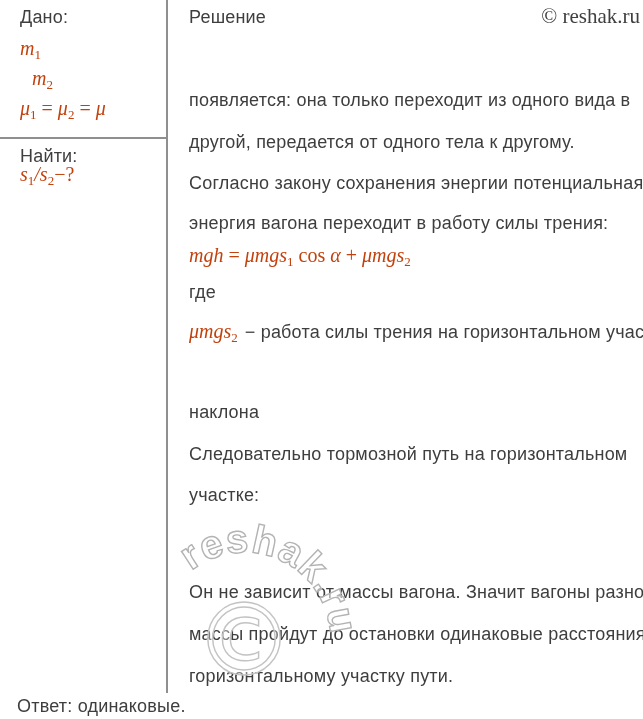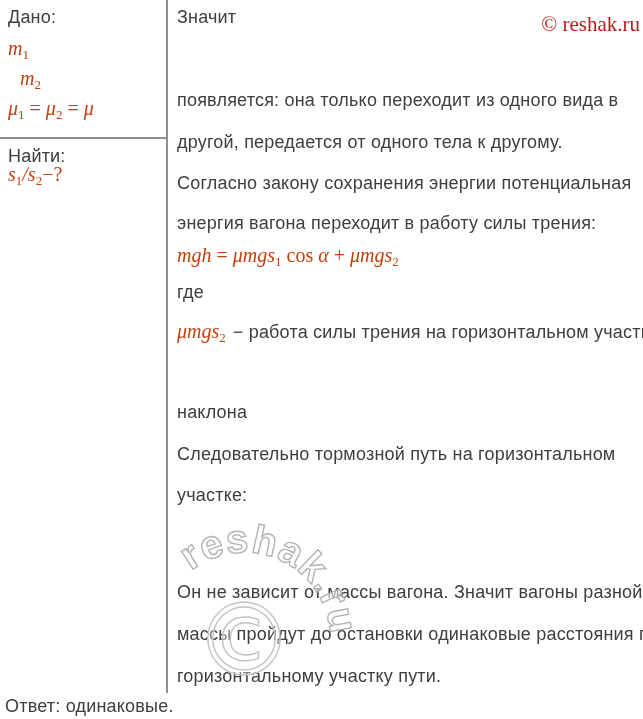--- a/index.html
+++ b/index.html
@@ -5,7 +5,7 @@
   html,body{margin:0;padding:0;background:#fff;}
   .page{position:relative;width:643px;height:719px;background:#ffffff;overflow:hidden;
         font-family:"Liberation Sans","DejaVu Sans",sans-serif;color:#3e3e3e;}
-  .ln{position:absolute;white-space:nowrap;font-size:18px;letter-spacing:.2px;line-height:22px;}
+  .ln{position:absolute;white-space:nowrap;font-size:18px;letter-spacing:.2px;line-height:22px;margin-left:12px;}
   .formula{font-family:"Liberation Serif","DejaVu Serif",serif;font-size:20px;color:#c2410c;letter-spacing:0;}
   .formula .it{font-style:italic;}
   .formula .rm{font-style:normal;}

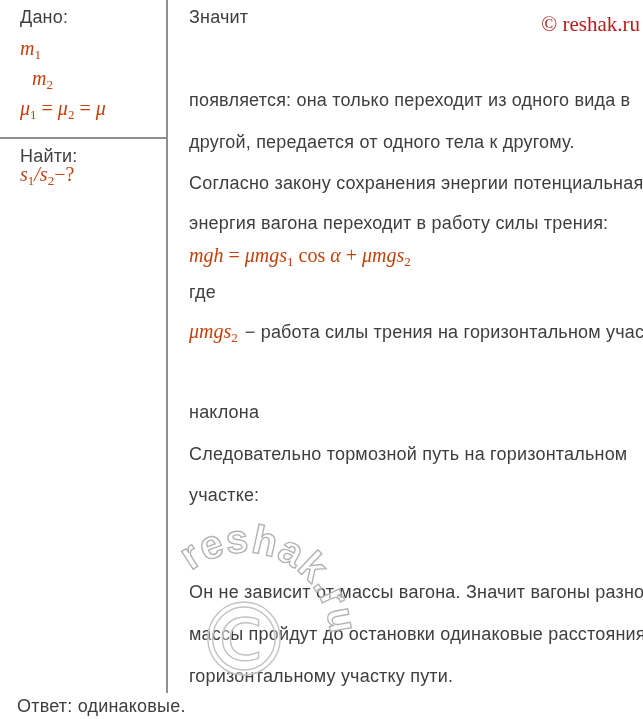--- a/index.html
+++ b/index.html
@@ -41,7 +41,7 @@
   <div class="ln" style="top:145px;left:8px">Найти:</div>
   <div class="ln formula" style="top:163px;left:8px"><span class="it">s</span><span class="sb">1</span><span class="it">/</span><span class="it">s</span><span class="sb">2</span><span class="rm">−?</span></div>
 
-  <div class="ln" style="top:6px;left:177px">Значит</div>
+  <div class="ln" style="top:6px;left:177px">Решение</div>
 
   <div class="ln" style="top:89px;left:177px">появляется: она только переходит из одного вида в</div>
   <div class="ln" style="top:131px;left:177px">другой, передается от одного тела к другому.</div>

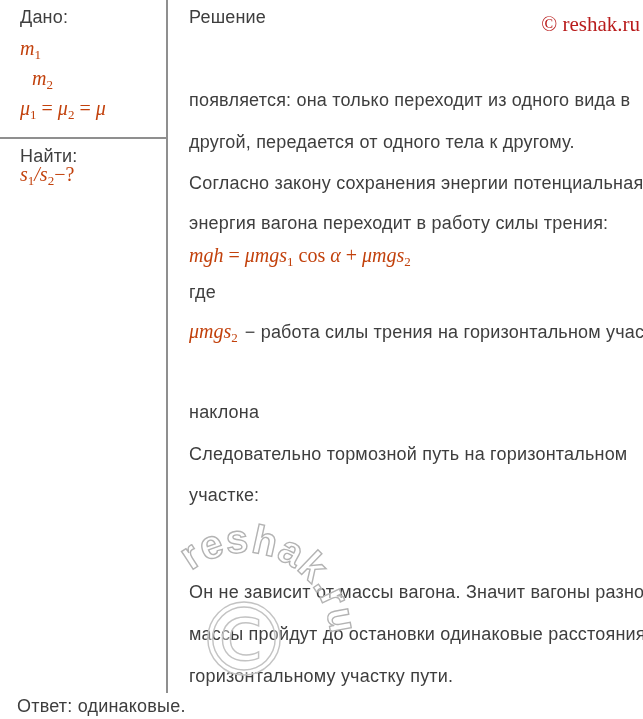--- a/index.html
+++ b/index.html
@@ -16,7 +16,7 @@
   .vline{position:absolute;left:166px;top:0;width:2px;height:693px;background:#8f8f8f;}
   .hline{position:absolute;left:0;top:137px;width:168px;height:2px;background:#8f8f8f;}
   .stamp{position:absolute;top:4px;right:3px;font-family:"Liberation Serif","DejaVu Serif",serif;
-         font-size:21px;color:#b91c1c;margin-top:8px;}
+         font-size:21px;color:#404040;}
   .deftext{margin-left:7px;}
   .wm{position:absolute;left:140px;top:512px;pointer-events:none;}
   .wm-arc-text{font-family:"Liberation Sans","DejaVu Sans",sans-serif;font-weight:bold;font-size:40px;

